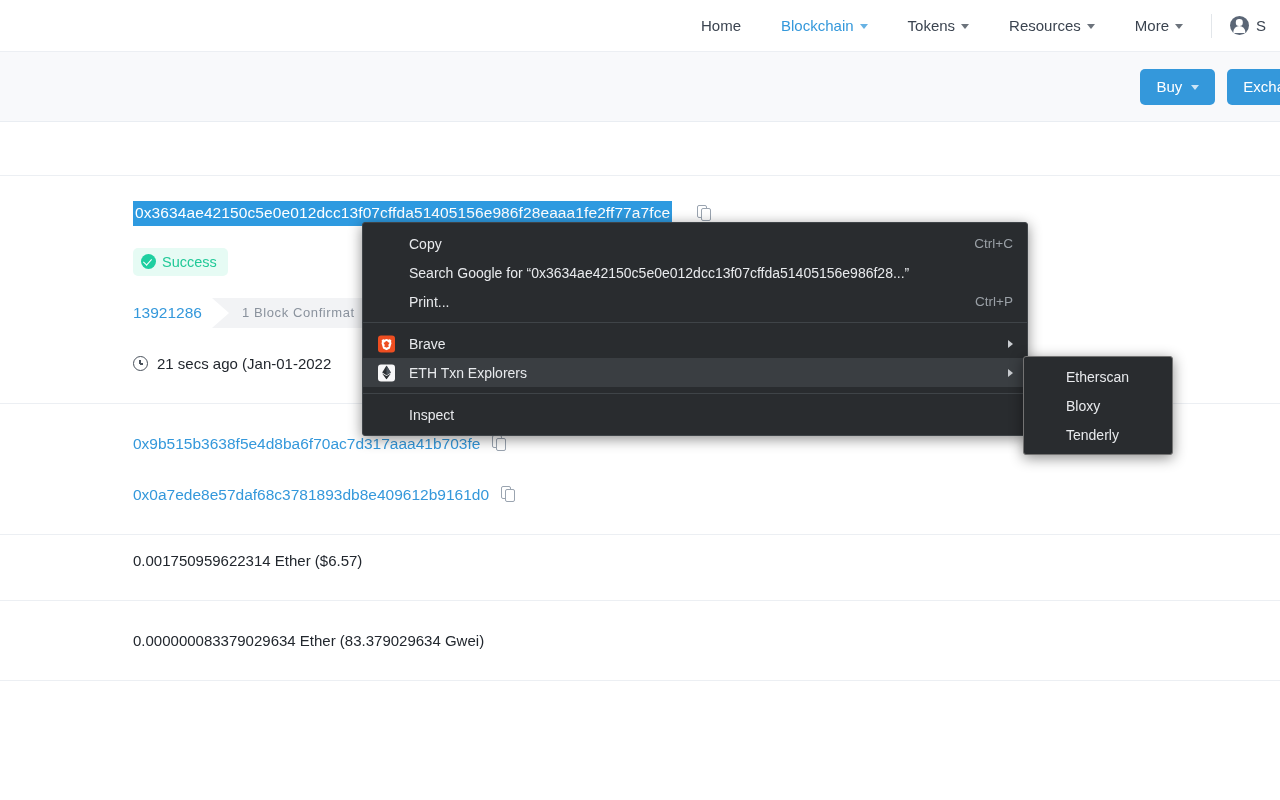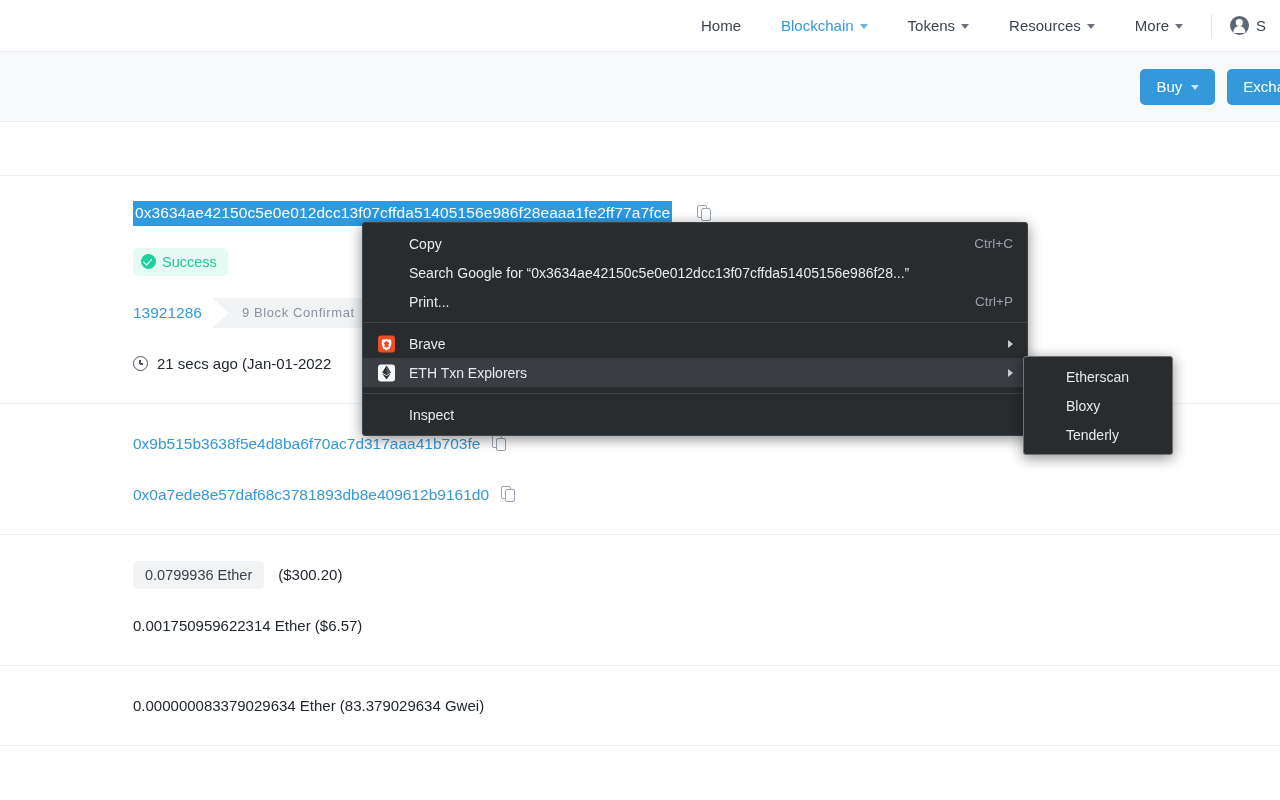--- a/index.html
+++ b/index.html
@@ -299,7 +299,7 @@
 
       <div class="line">
         <span class="blocknum">13921286</span>
-        <span class="confirm-chip">9 Block Confirmat</span>
+        <span class="confirm-chip">1 Block Confirmat</span>
       </div>
 
       <div class="line" style="margin-bottom:14px">

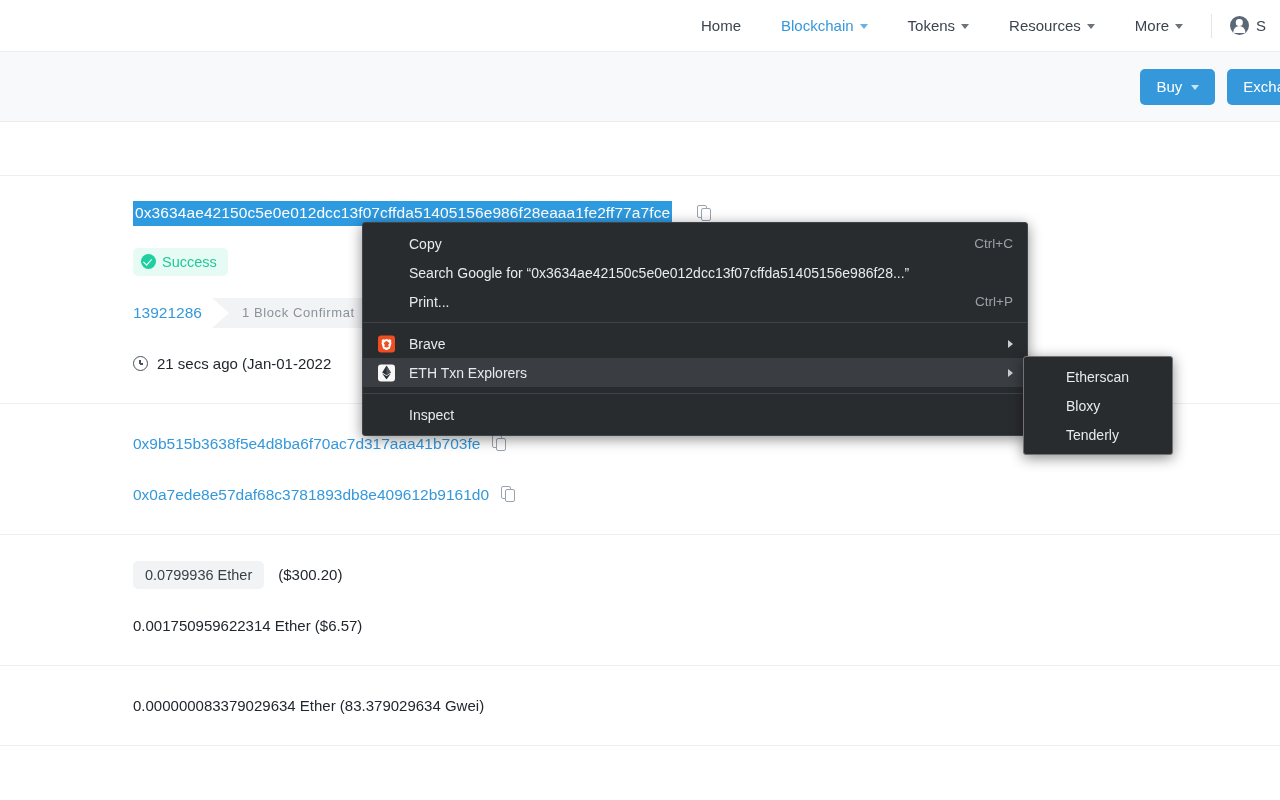--- a/index.html
+++ b/index.html
@@ -326,10 +326,6 @@
     </div>
 
     <div class="row row-lines">
-      <div class="line" style="margin-top:14px">
-        <span class="pill-ether">0.0799936 Ether</span>
-        <span class="usd">($300.20)</span>
-      </div>
       <div class="line" style="margin-bottom:14px">
         <span>0.001750959622314 Ether ($6.57)</span>
       </div>

